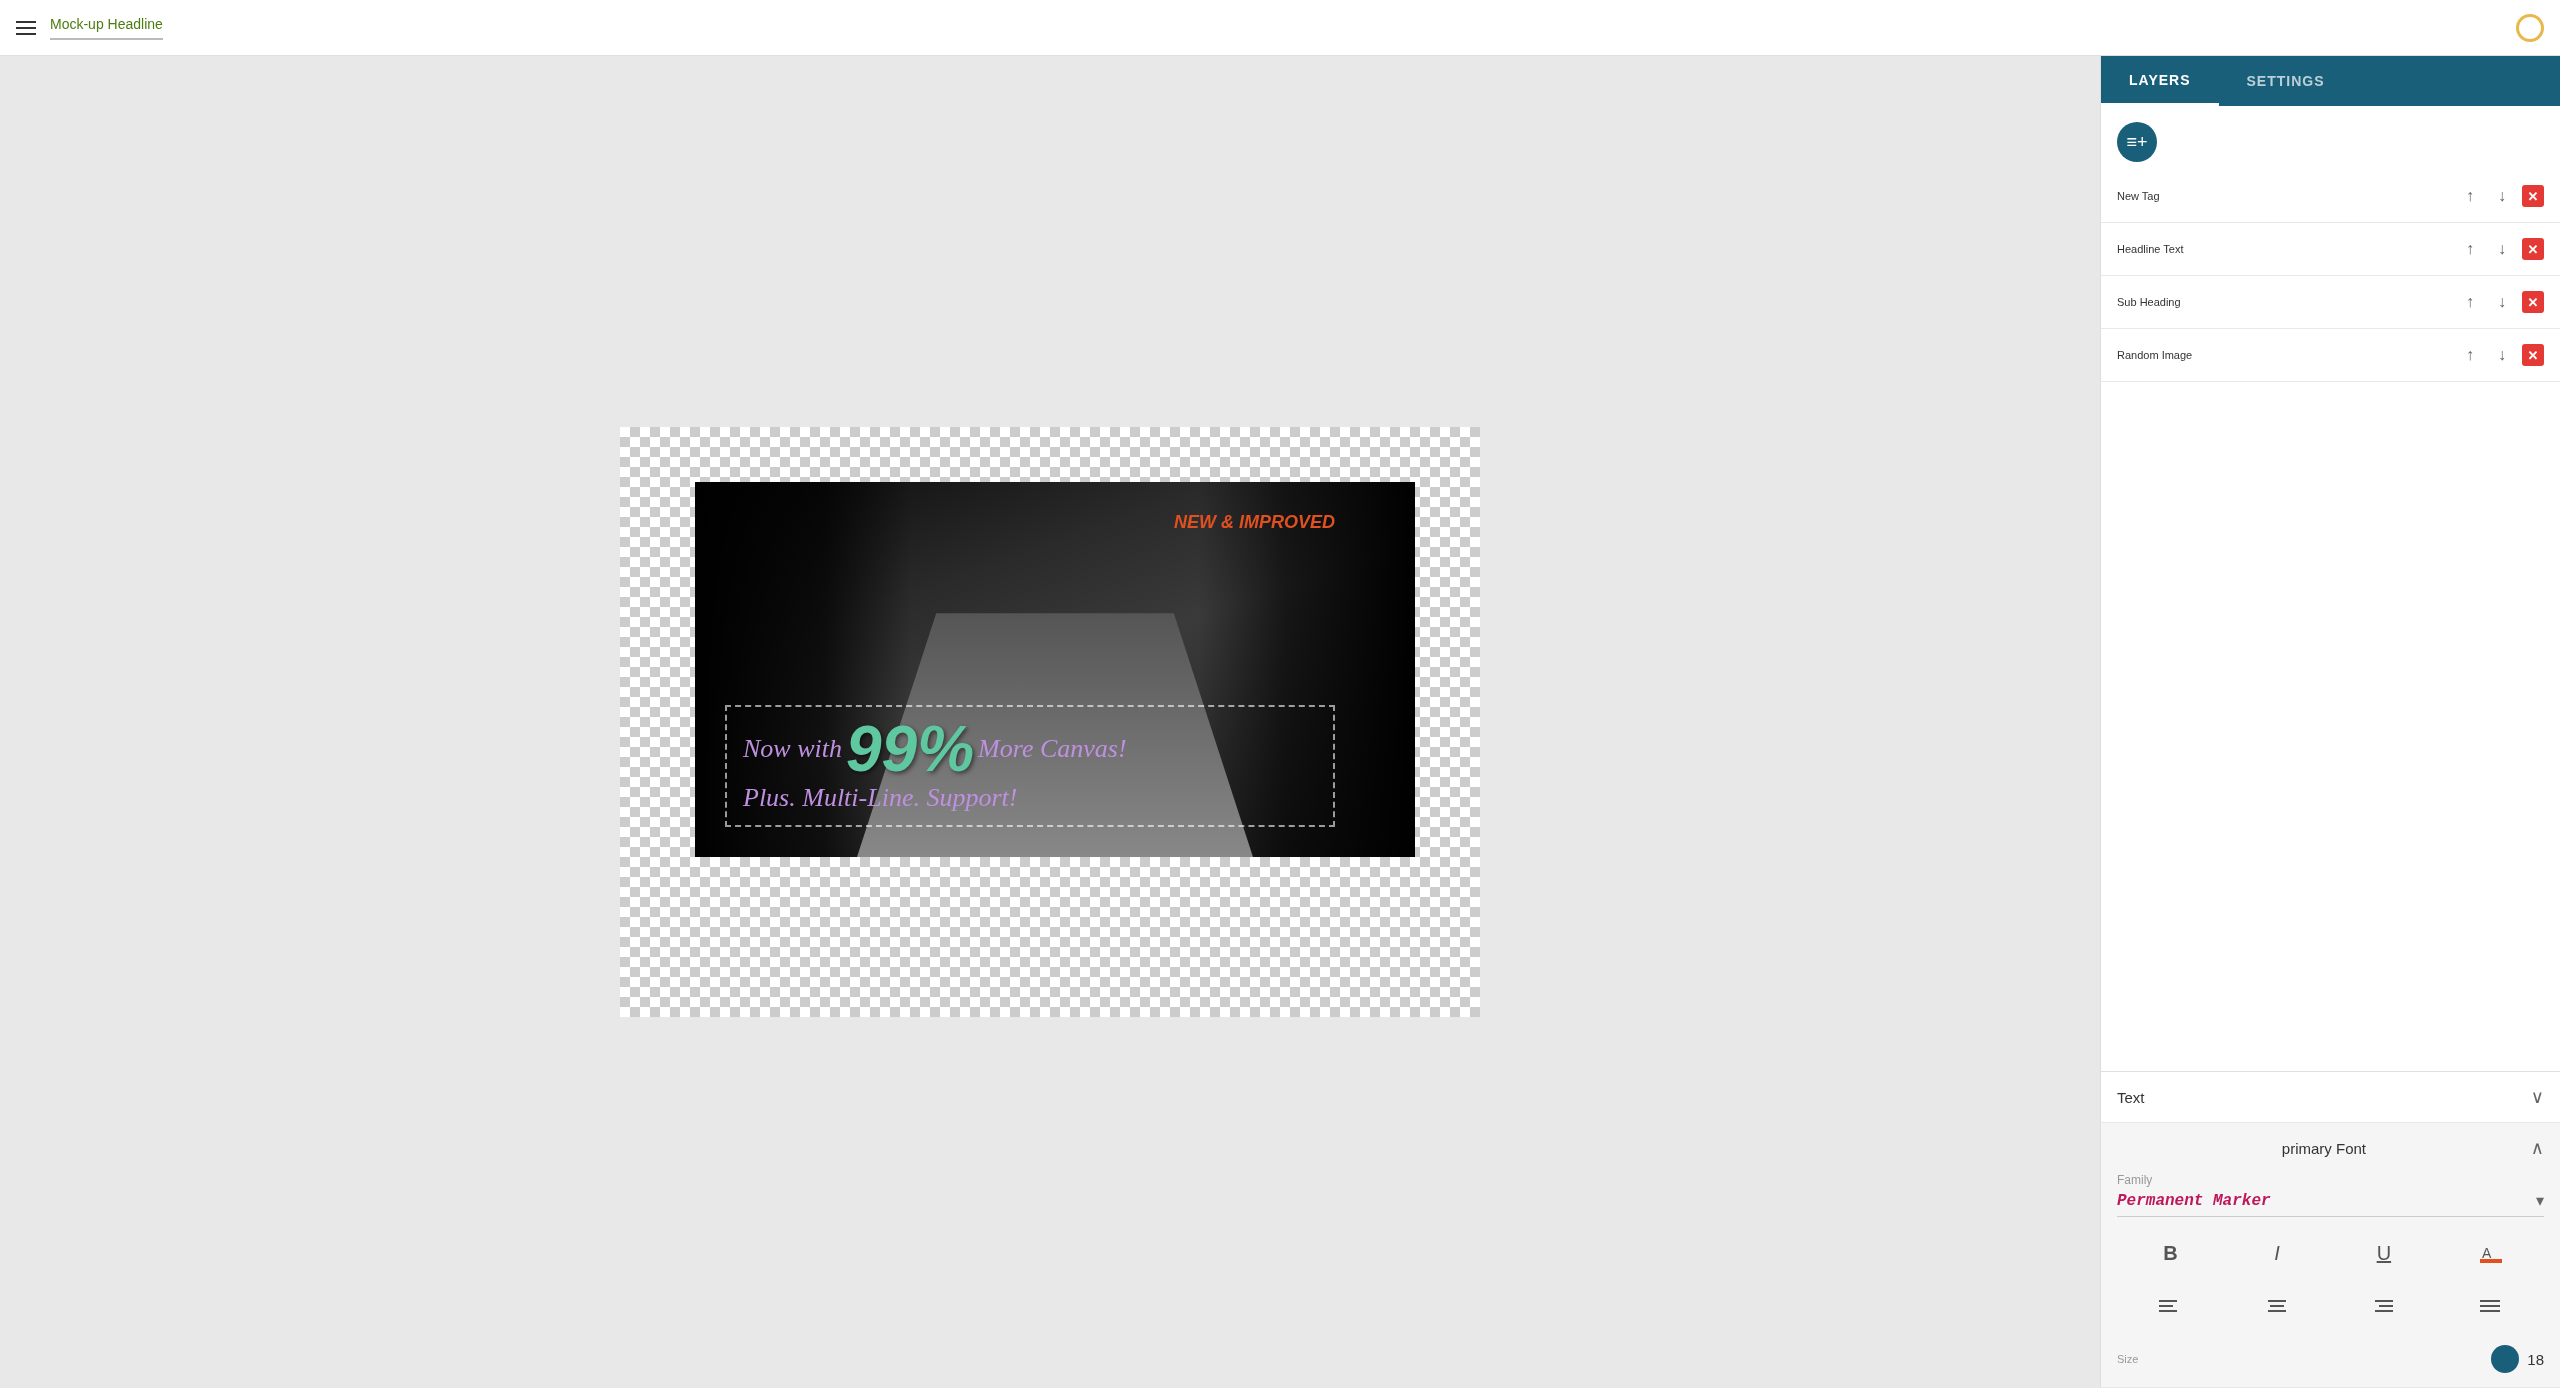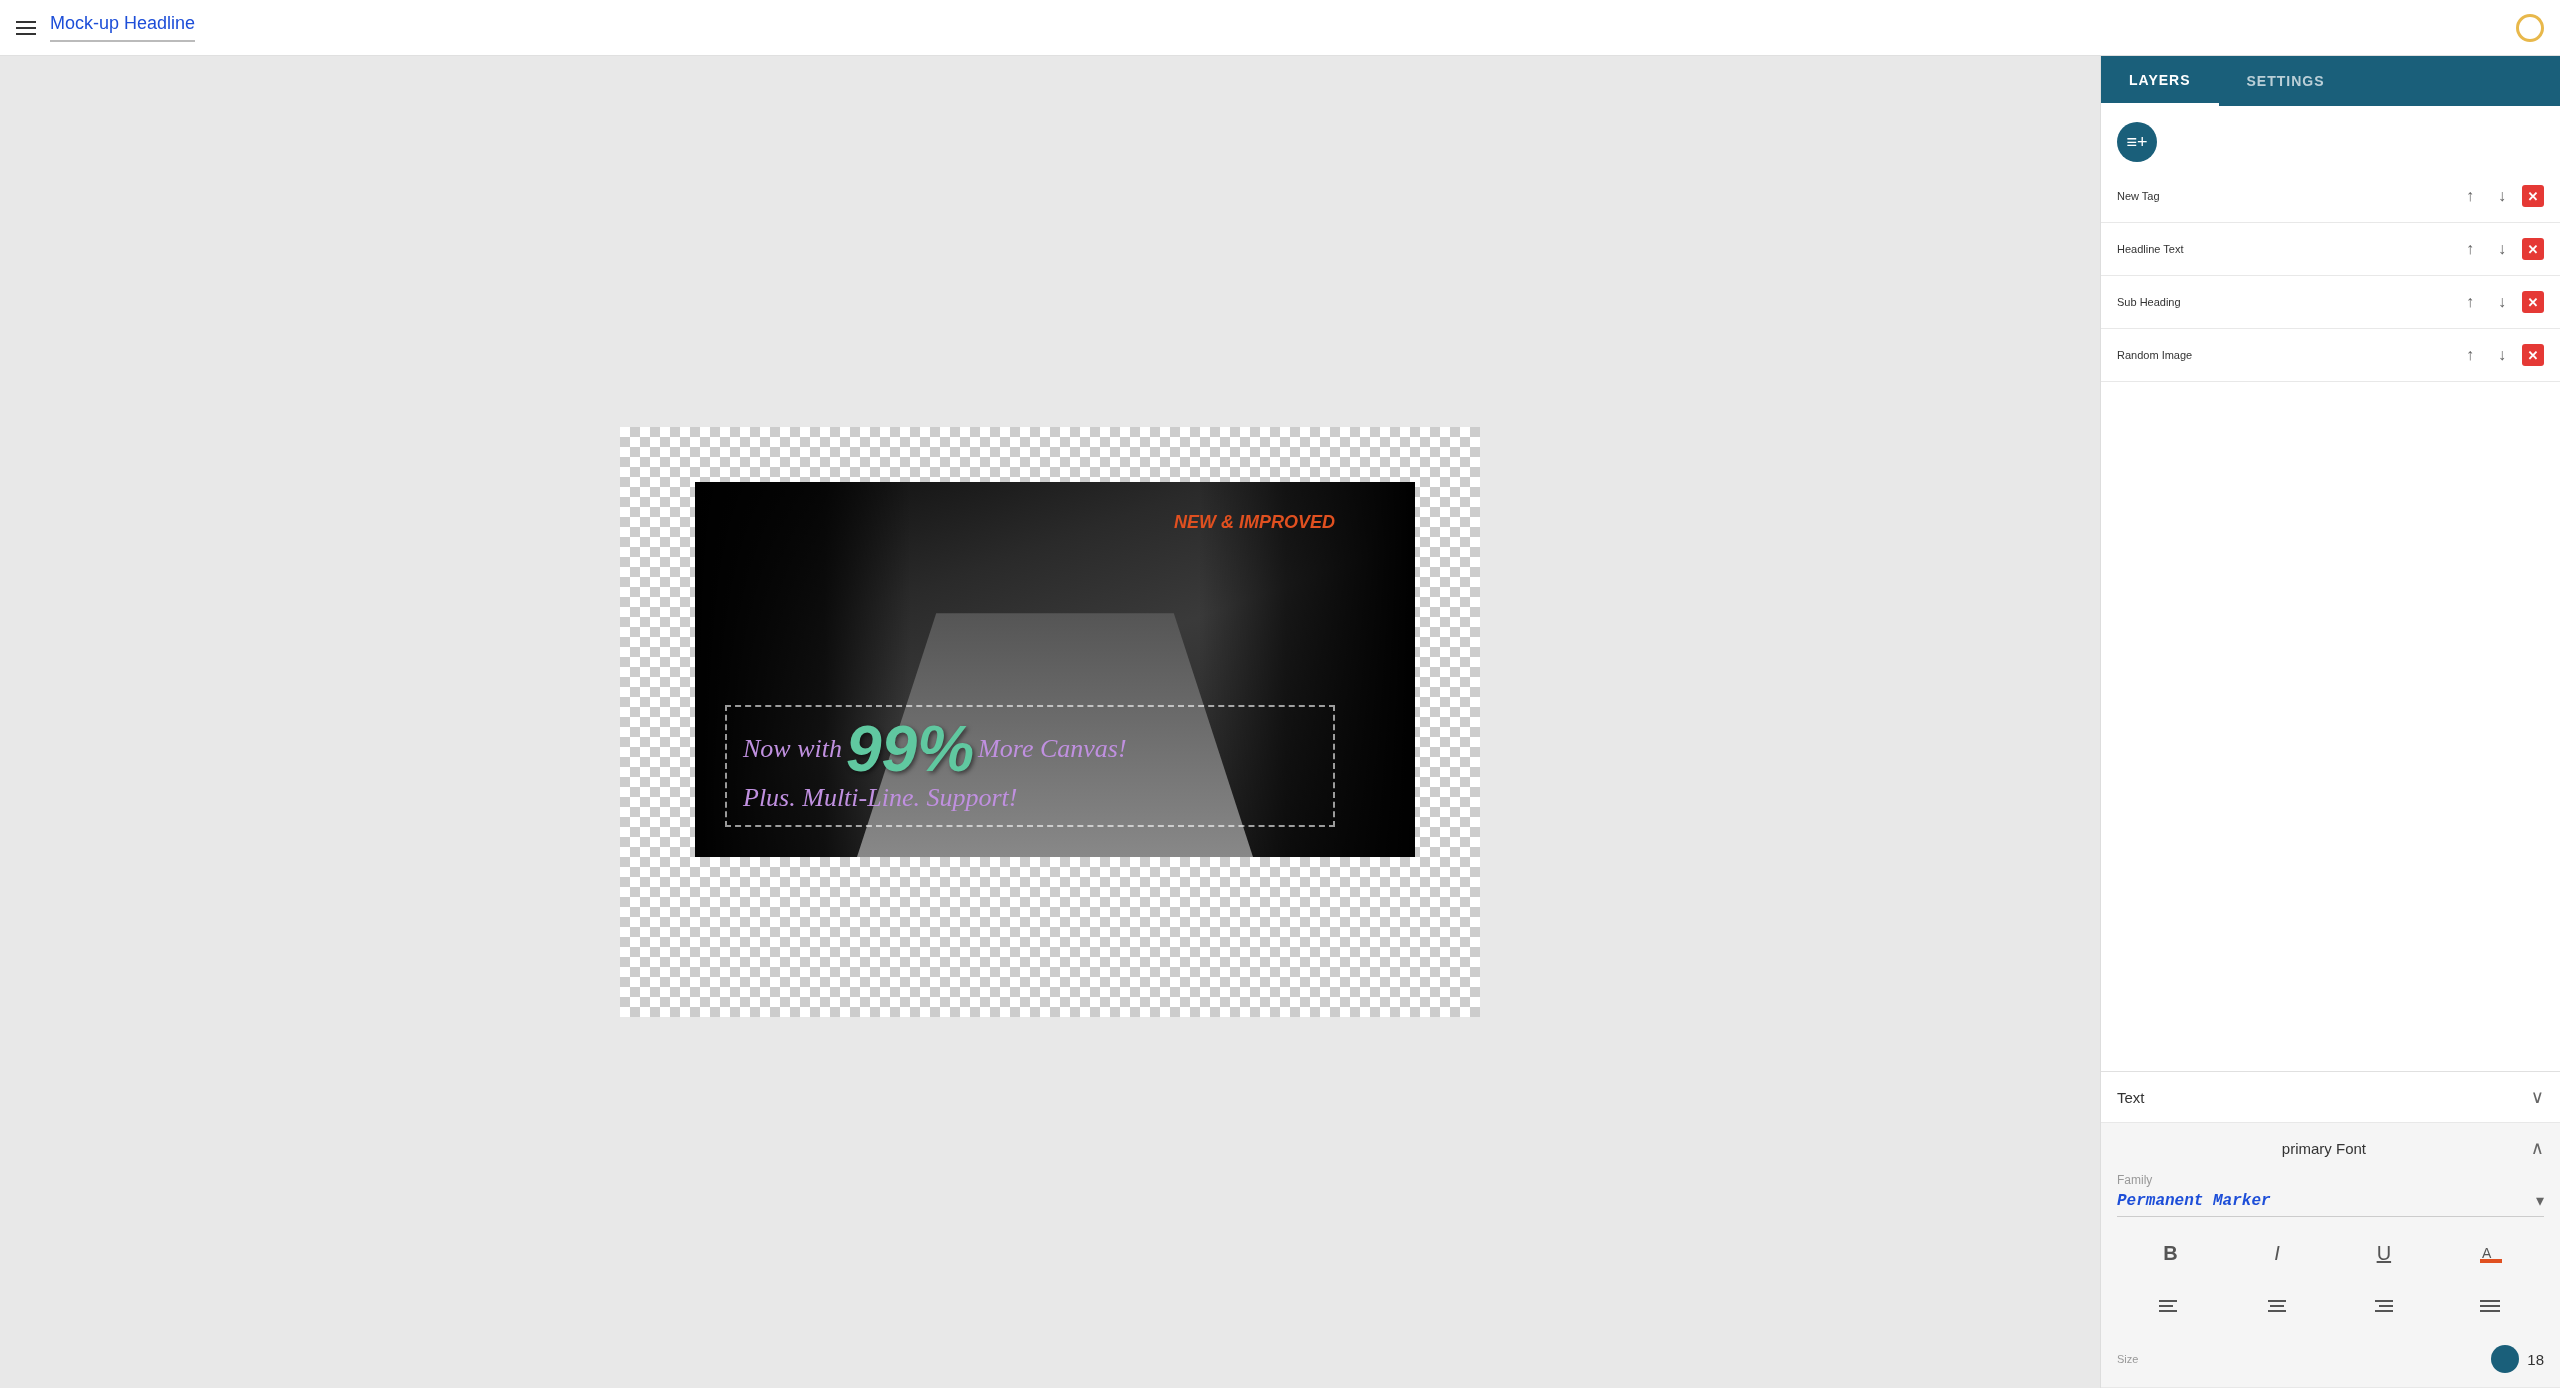--- a/index.html
+++ b/index.html
@@ -34,8 +34,8 @@
       background: #333;
     }
     .topbar-title {
-      font-size: 18px;
-      color: #1d4ed8;
+      font-size: 14px;
+      color: #4d7c0f;
       font-weight: 400;
       padding-bottom: 6px;
       border-bottom: 2px solid #bbb;

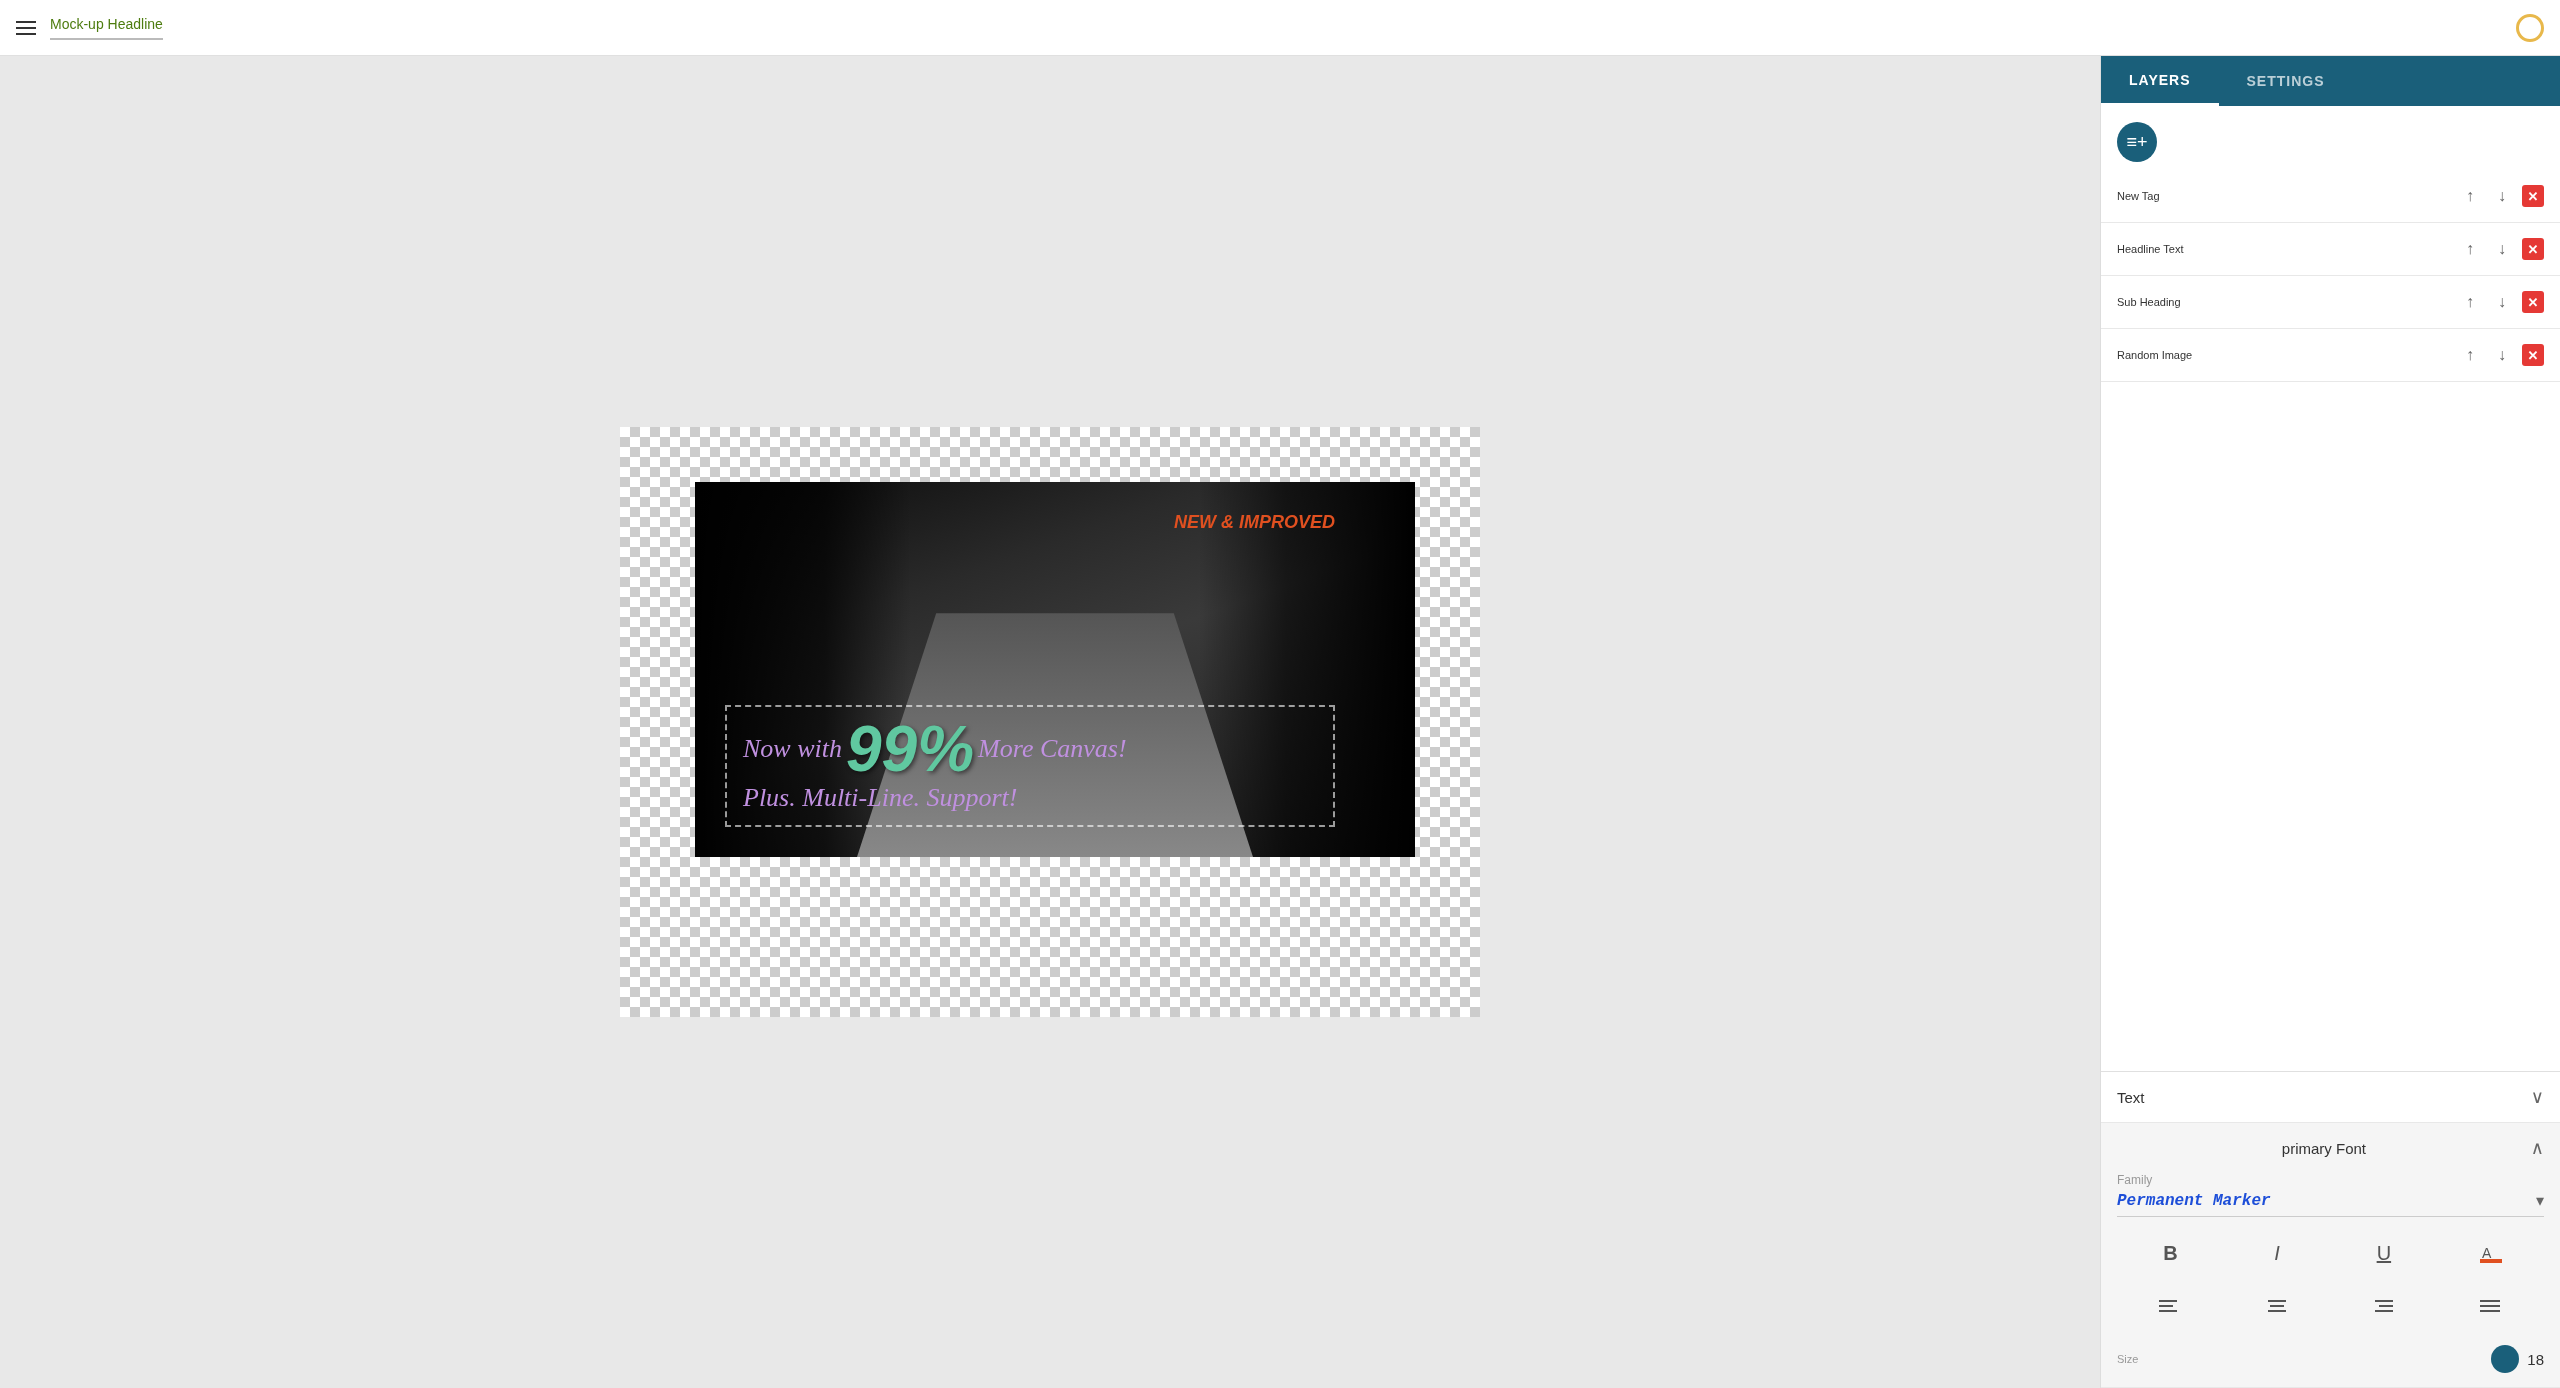--- a/index.html
+++ b/index.html
@@ -357,7 +357,7 @@
       font-family: 'Courier New', monospace;
       font-weight: bold;
       font-size: 16px;
-      color: #1d4ed8;
+      color: #be185d;
       font-style: italic;
     }
     .dropdown-arrow {

